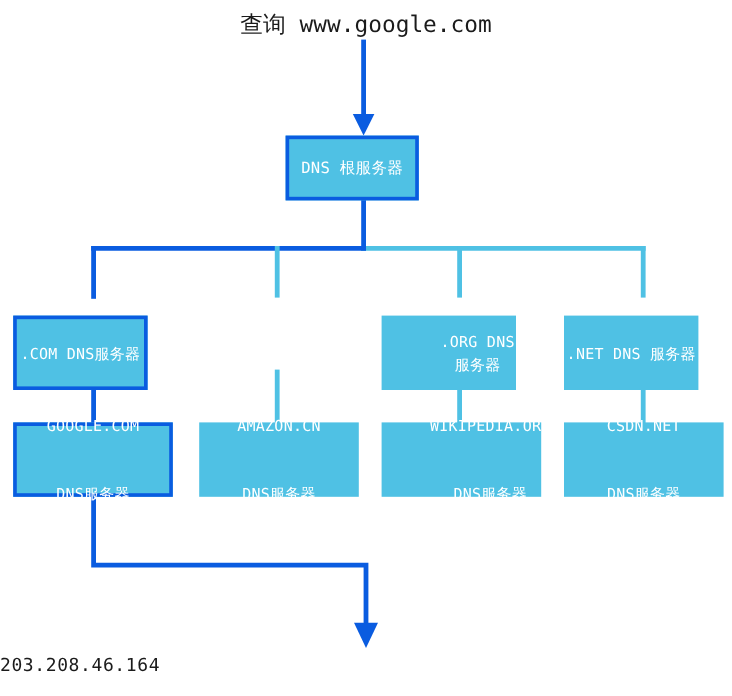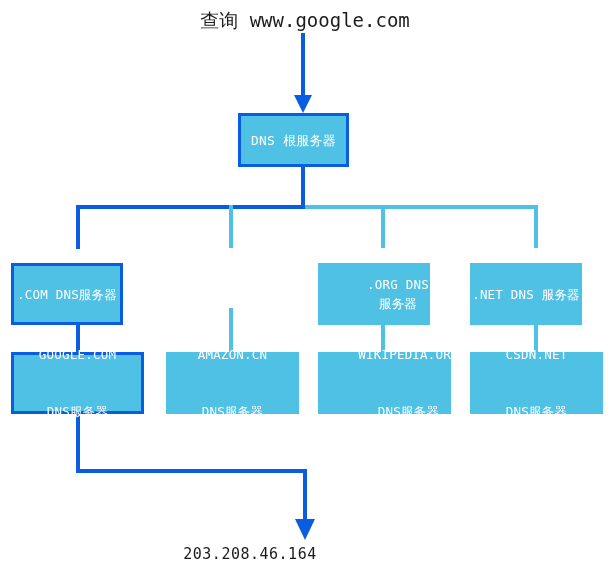--- a/index.html
+++ b/index.html
@@ -82,7 +82,7 @@
     left: 0;
     top: 545px;
     width: 500px;
-    text-align: center;
+    text-align: left;
     font-size: 15px;
     letter-spacing: 0.5px;
   }

